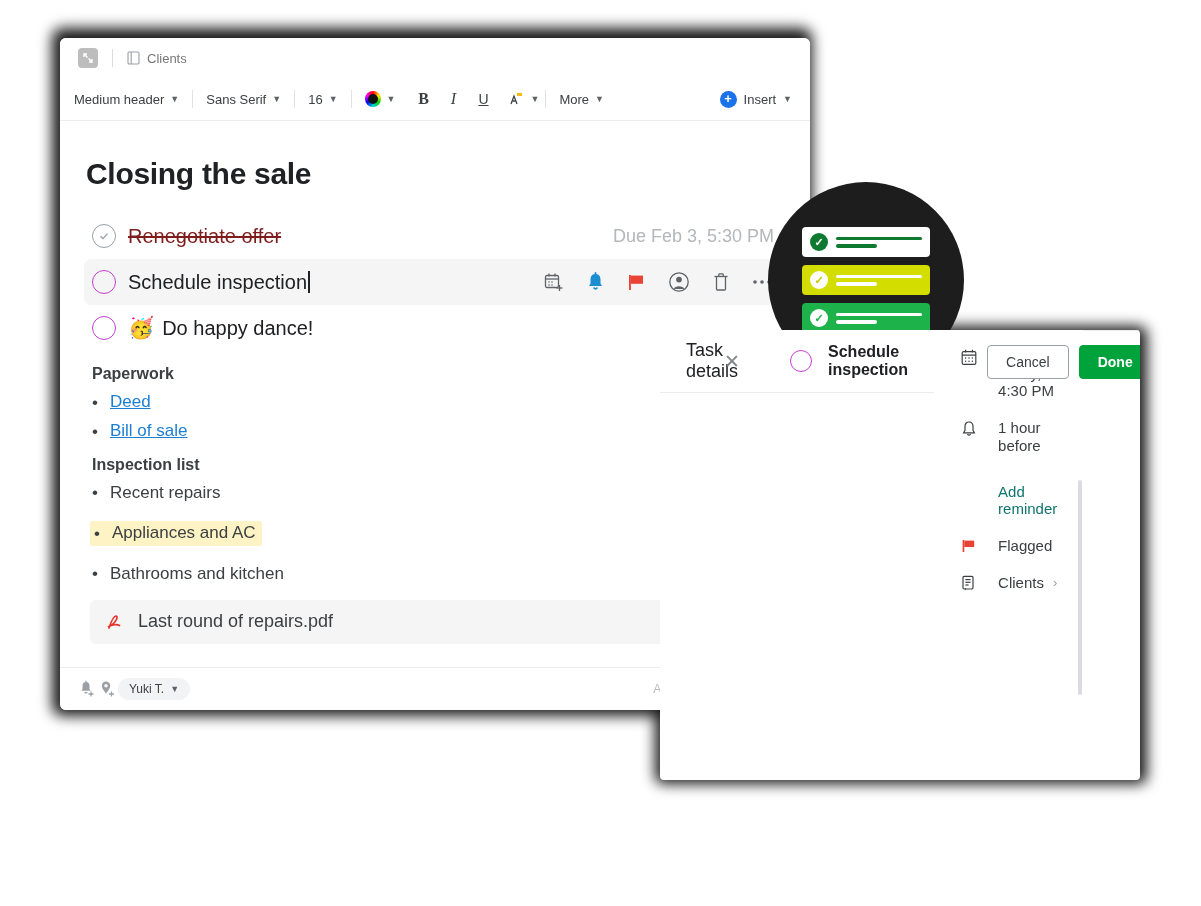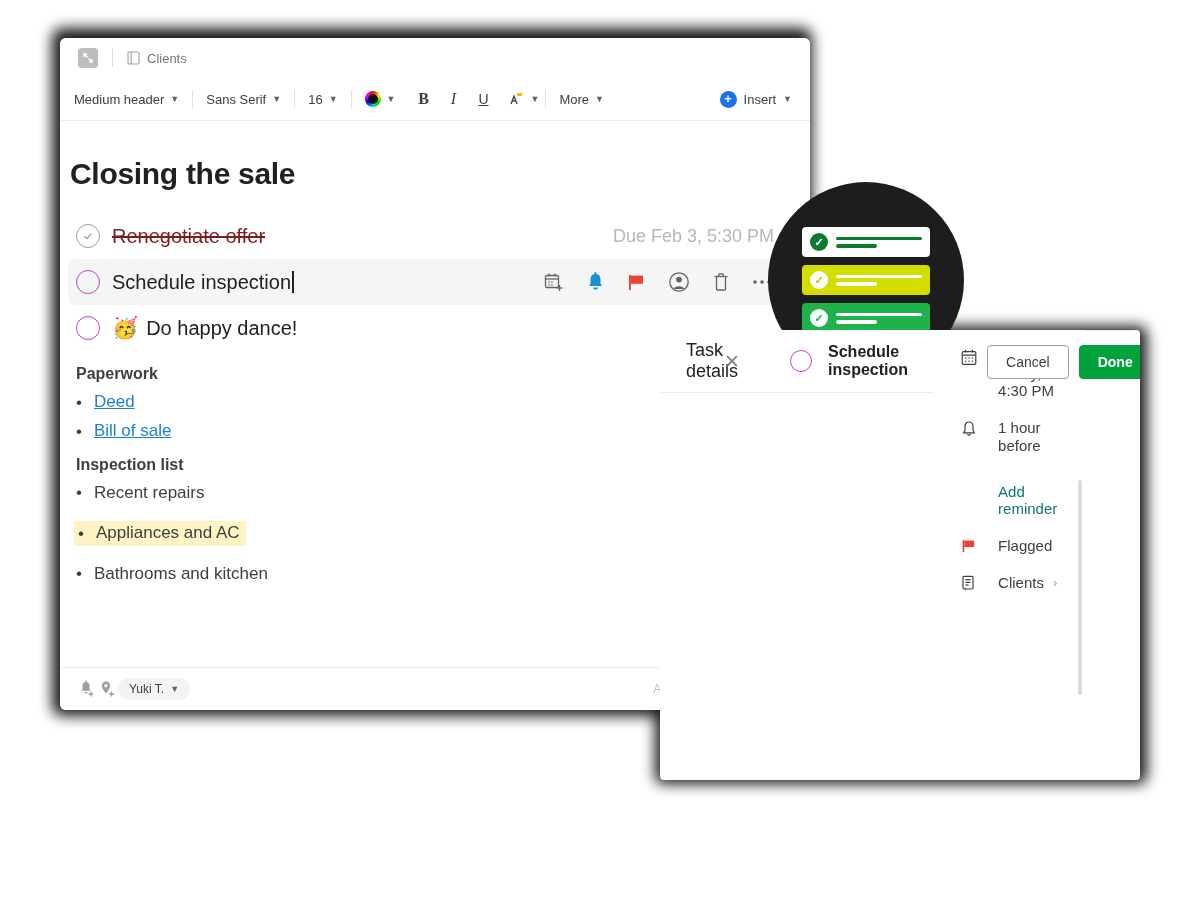--- a/index.html
+++ b/index.html
@@ -78,7 +78,7 @@
   }
 
   
-  .doc { padding: 24px 24px 0 8px; }
+  .doc { padding: 24px 24px 0 24px; }
   .doc-title {
     font-size: 30px; font-weight: 700; color:#202124;
     letter-spacing:-0.3px; margin: 12px 0 22px 2px;

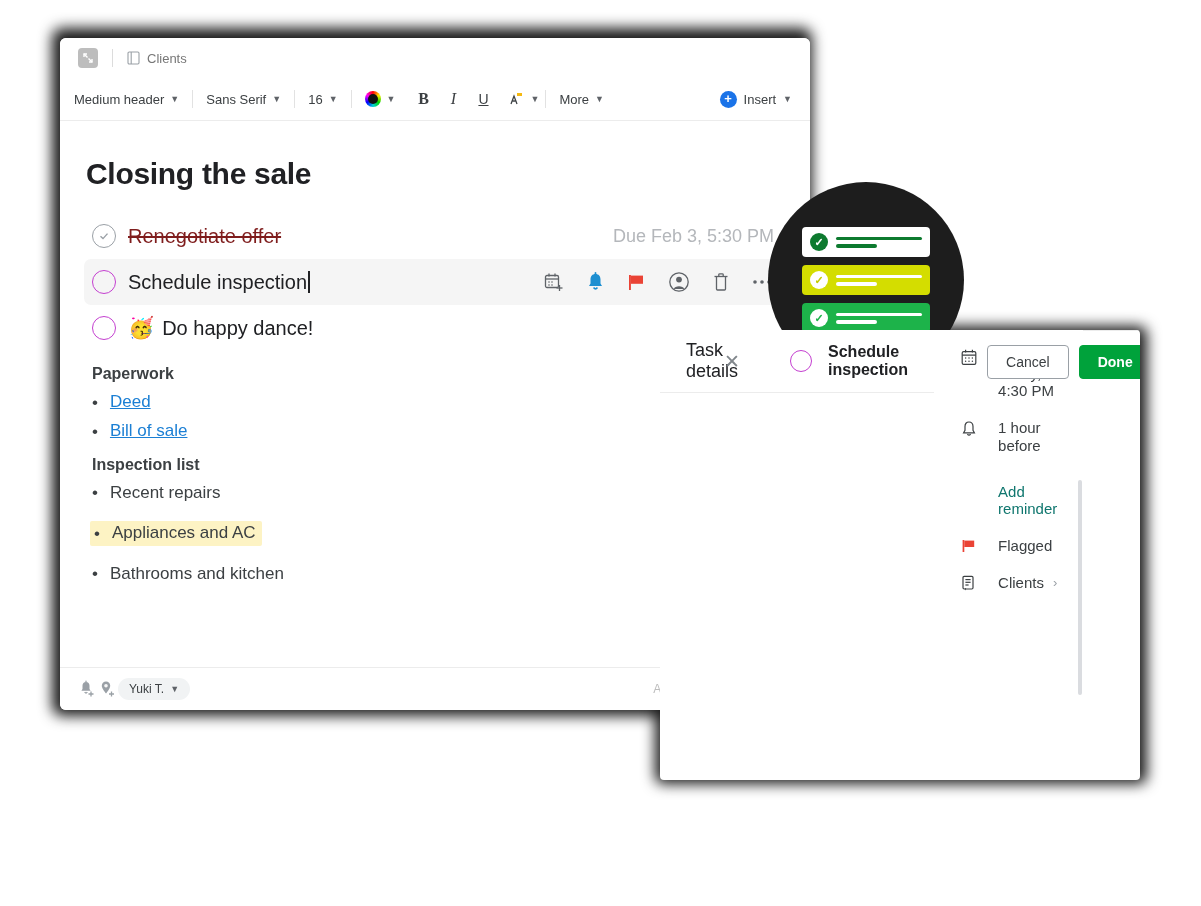--- a/index.html
+++ b/index.html
@@ -390,6 +390,14 @@
         <span>Bathrooms and kitchen</span>
       </div>
 
+      <div class="attach-row">
+        <span class="pdf-ico">
+          <svg width="20" height="20" viewBox="0 0 20 20">
+            <path d="M5 16 C7 10 10 4 12 4 C14 4 13 8 10 11 C7.5 13.5 5.5 14.5 4 15 C8 12.5 13 12 15.5 13.5" fill="none" stroke="#e5342a" stroke-width="1.7" stroke-linecap="round"></path>
+          </svg>
+        </span>
+        <span class="attach-name">Last round of repairs.pdf</span>
+      </div>
     </div>
 
     <div class="statusbar">

